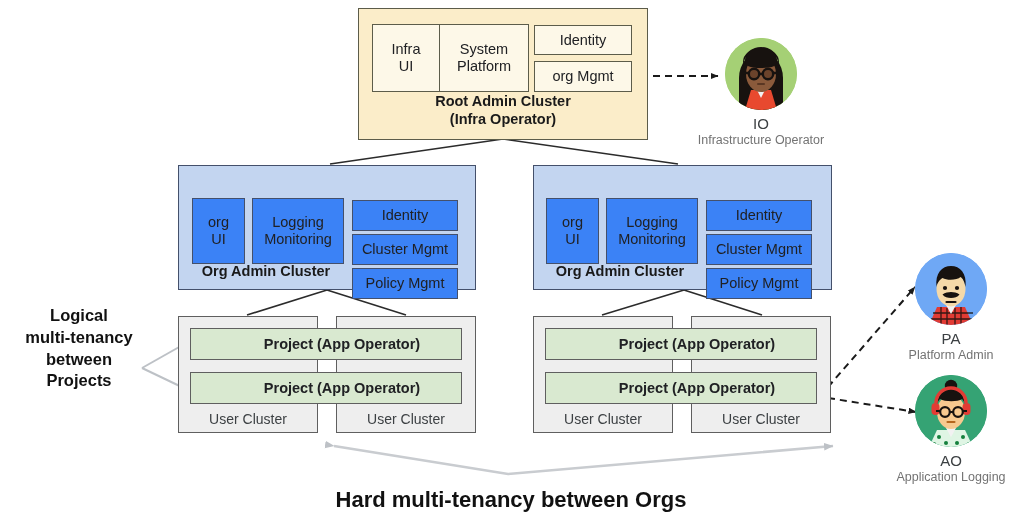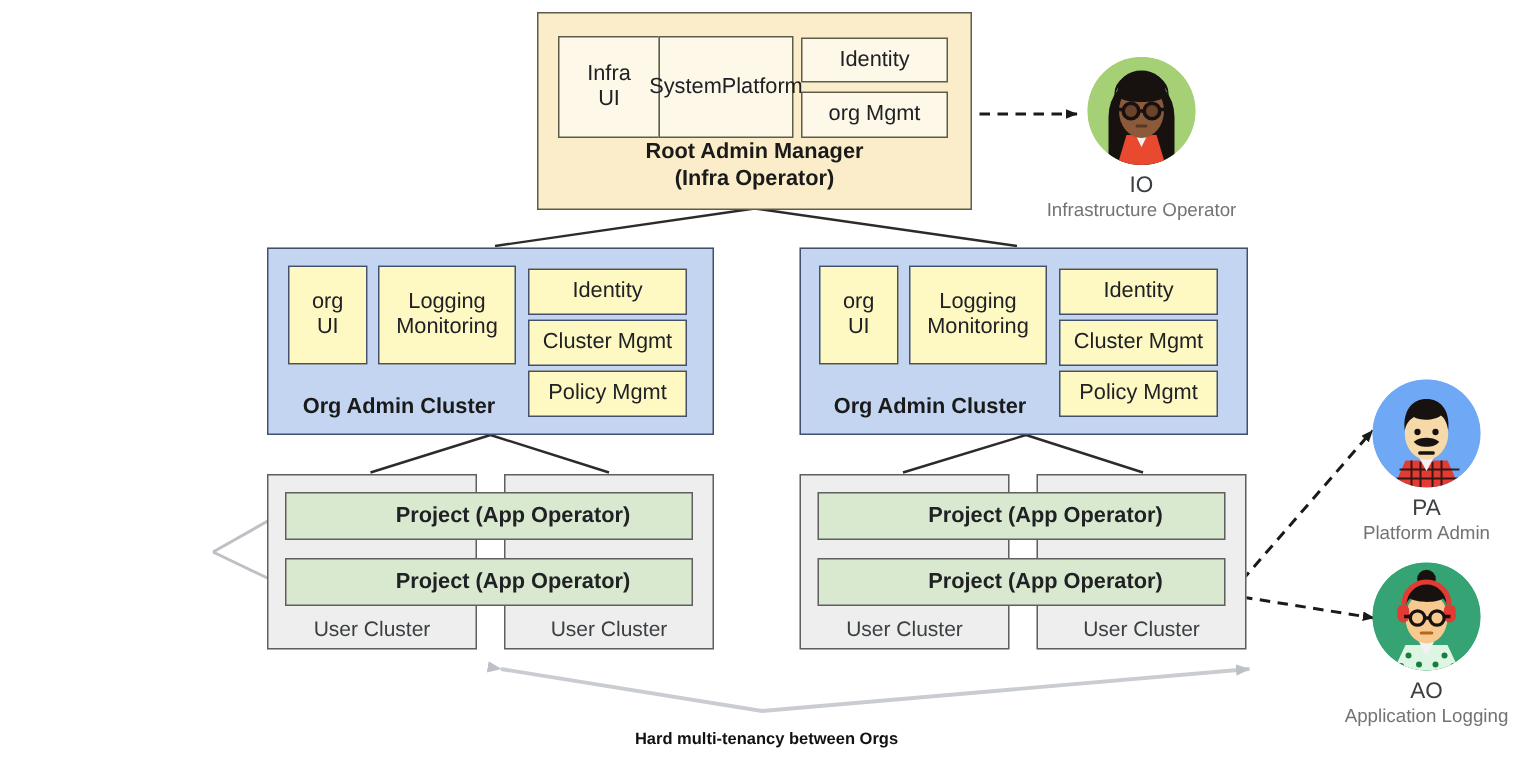--- a/index.html
+++ b/index.html
@@ -97,7 +97,7 @@
     <span>UI</span>
   </div>
 
-  <div class="box root-inner lbl" style="left:439px;top:24px;width:90px;height:68px;">
+  <div class="box root-inner lbl" style="left:439px;top:24px;width:90px;height:68px;flex-direction:column;">
     <span>System</span>
     <span>Platform</span>
   </div>

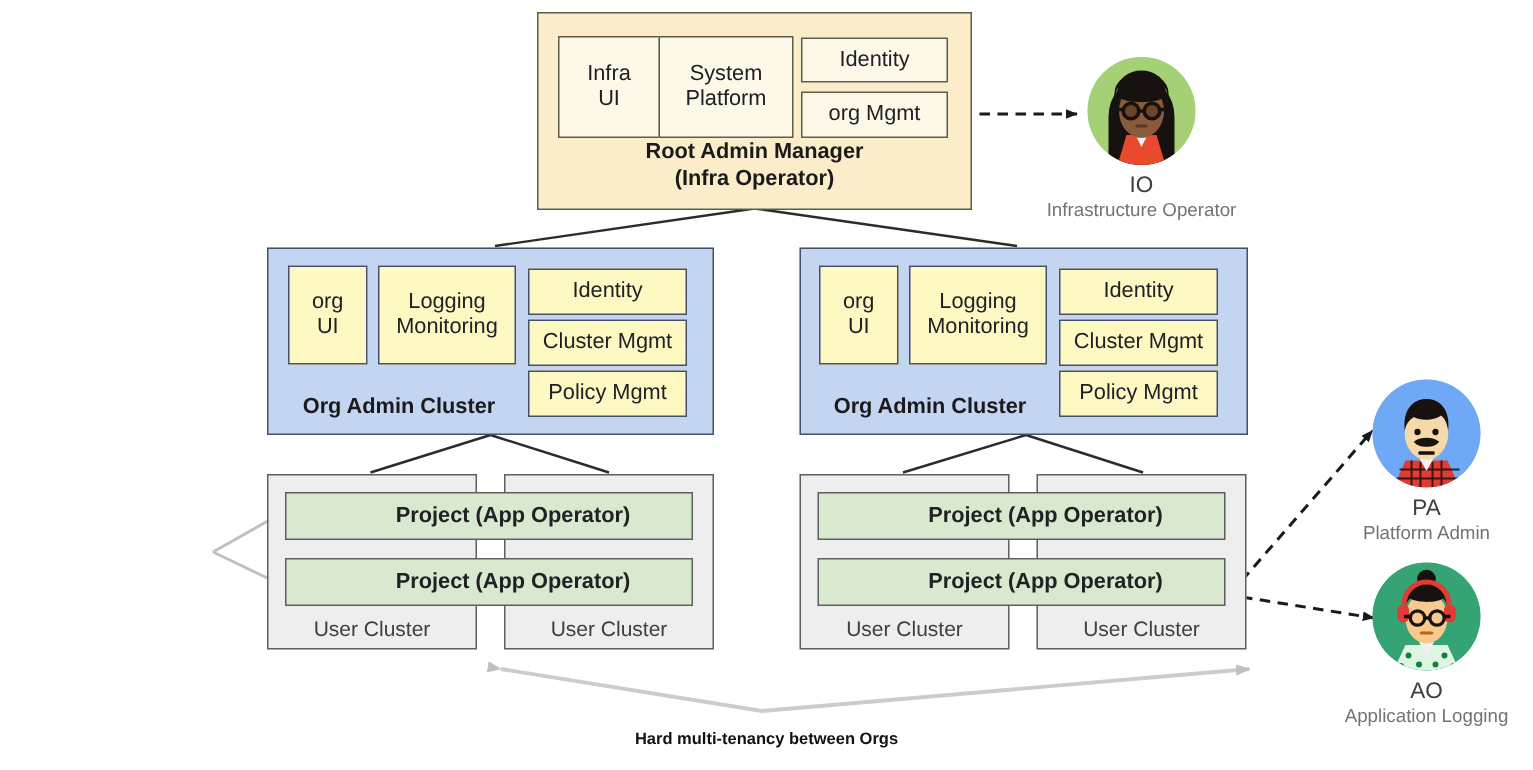--- a/index.html
+++ b/index.html
@@ -111,7 +111,7 @@
   </div>
 
   <div class="clustertitle" style="left:358px;top:93px;width:290px;">
-    <div>Root Admin Manager</div>
+    <div>Root Admin Cluster</div>
     <div>(Infra Operator)</div>
   </div>
 

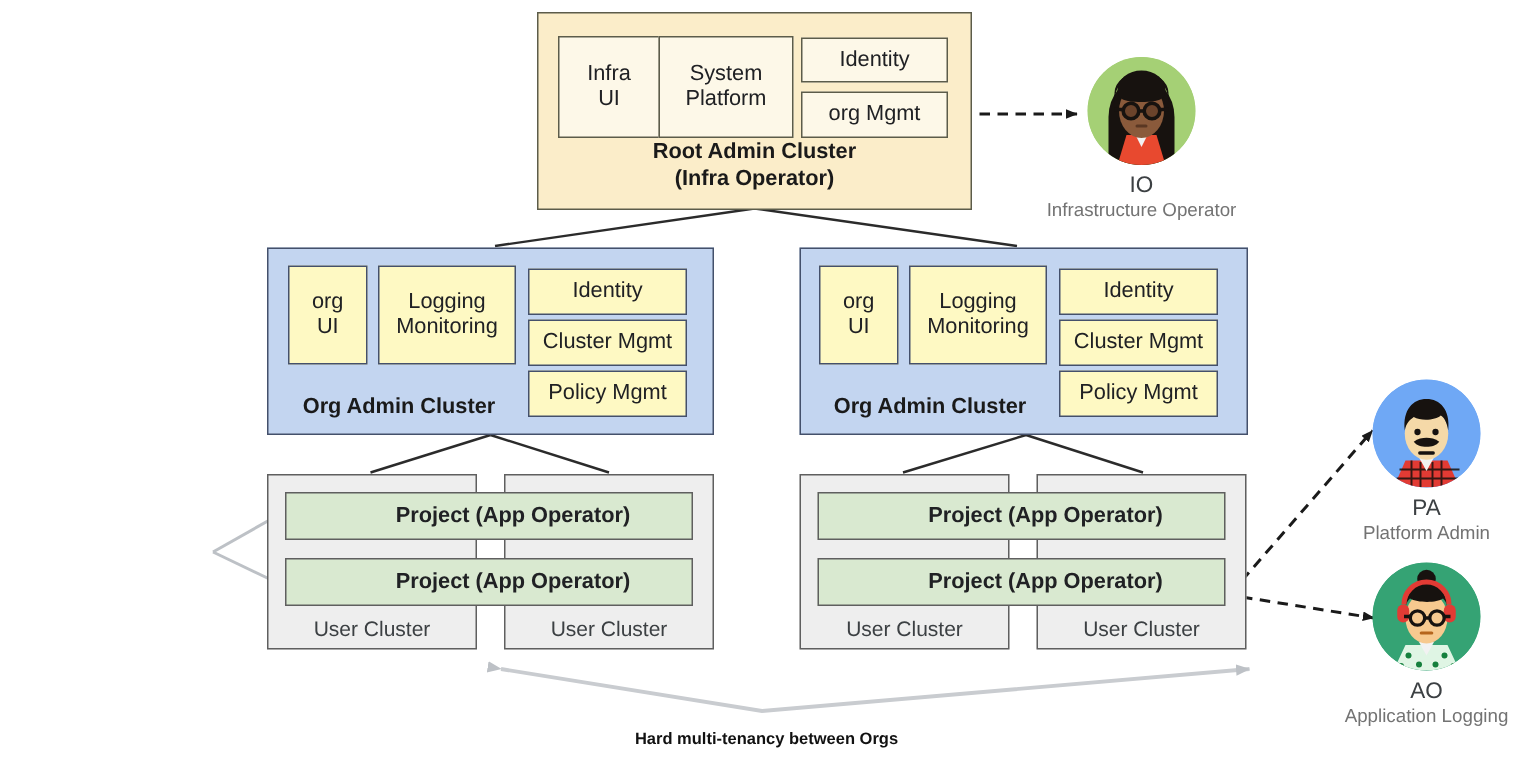--- a/index.html
+++ b/index.html
@@ -14,7 +14,7 @@
   .root-outer{background:#fbedc9;border:1.6px solid #5c5c4a;}
   .root-inner{background:#fdf8e8;border:1.6px solid #5c5c4a;}
   .org-outer{background:#c3d5f0;border:1.6px solid #44506b;}
-  .org-inner{background:#fef9c3;border:1.6px solid #44506b;}
+  .org-inner{background:#3b82f6;border:1.6px solid #44506b;margin-top:21px;}
   .uc-outer{background:#eeeeee;border:1.6px solid #5f5f5f;}
   .proj{background:#d9e9d0;border:1.6px solid #5f5f5f;}
 

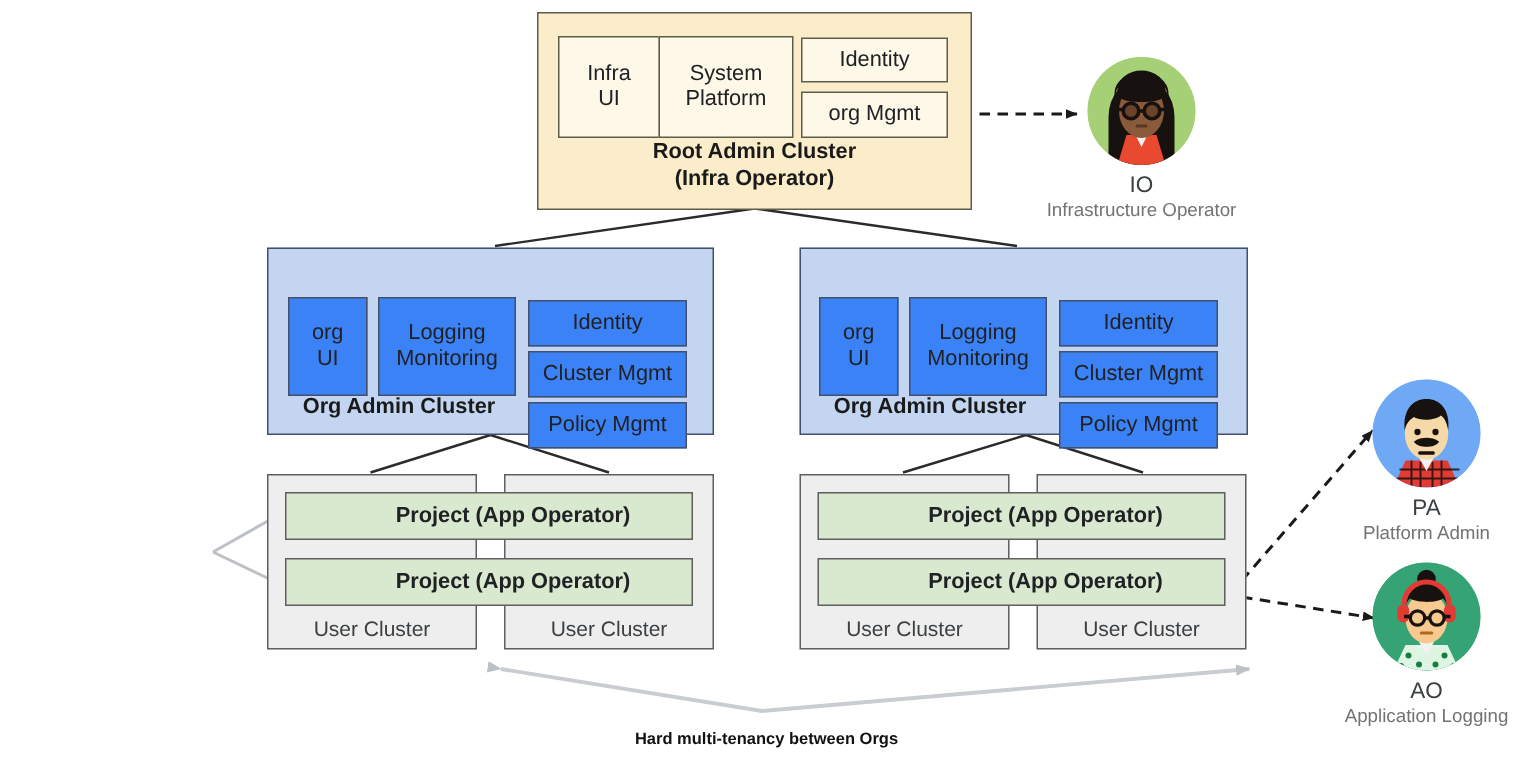--- a/index.html
+++ b/index.html
@@ -193,6 +193,12 @@
     <span>Project  (App Operator)</span>
   </div>
 
+  <div class="side-note" style="left:14px;top:305px;width:130px;">
+    <div>Logical</div>
+    <div>multi-tenancy</div>
+    <div>between</div>
+    <div>Projects</div>
+  </div>
 
   <div class="bottom-note" style="left:0;top:487px;">Hard multi-tenancy between Orgs</div>
 

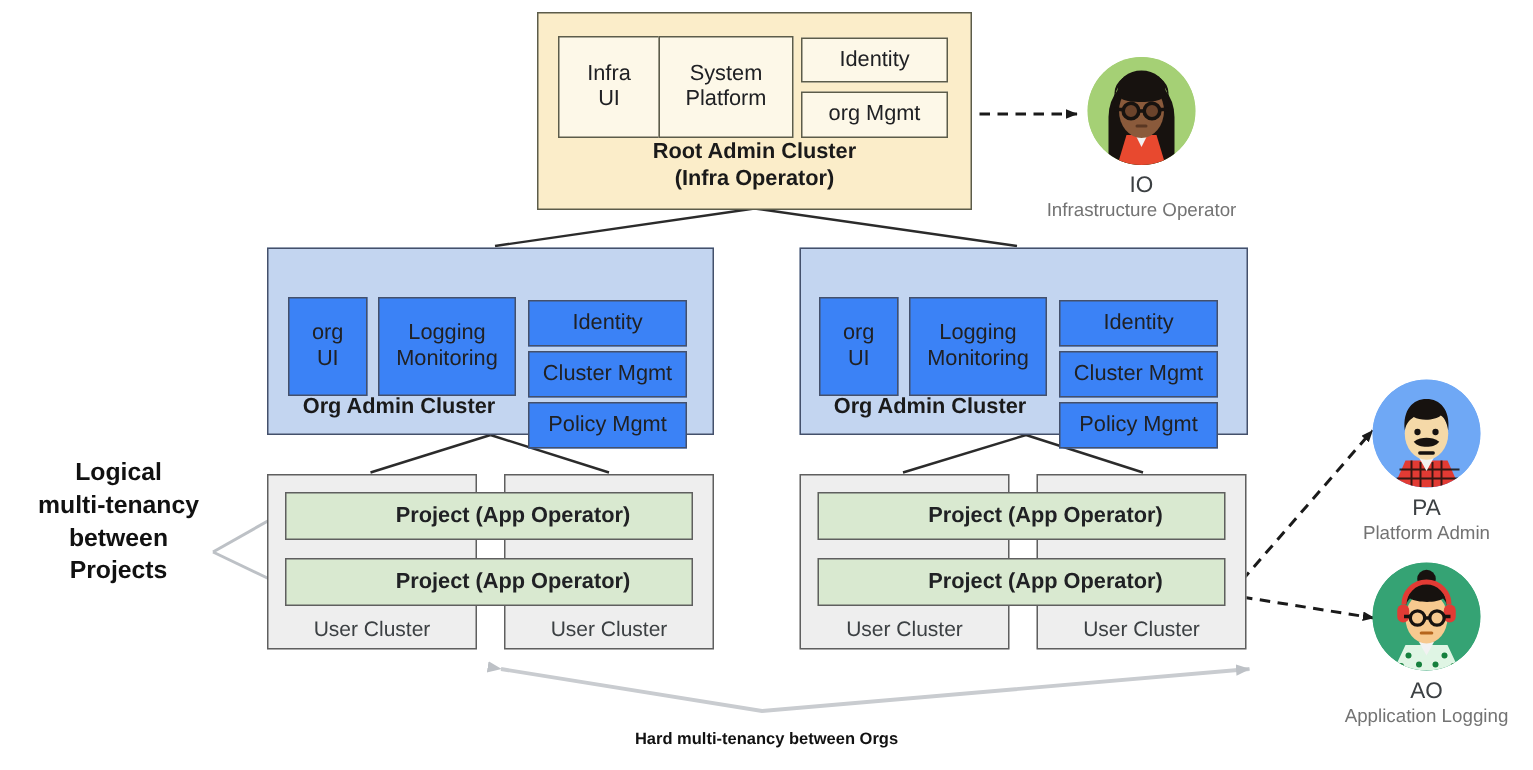--- a/index.html
+++ b/index.html
@@ -28,7 +28,7 @@
   
   .side-note{position:absolute;font-weight:bold;font-size:16.5px;line-height:1.32;
              text-align:center;color:#111111;}
-  .bottom-note{position:absolute;font-weight:bold;font-size:11px;text-align:center;
+  .bottom-note{position:absolute;font-weight:bold;font-size:22px;text-align:center;
                width:100%;color:#111111;}
 
   

